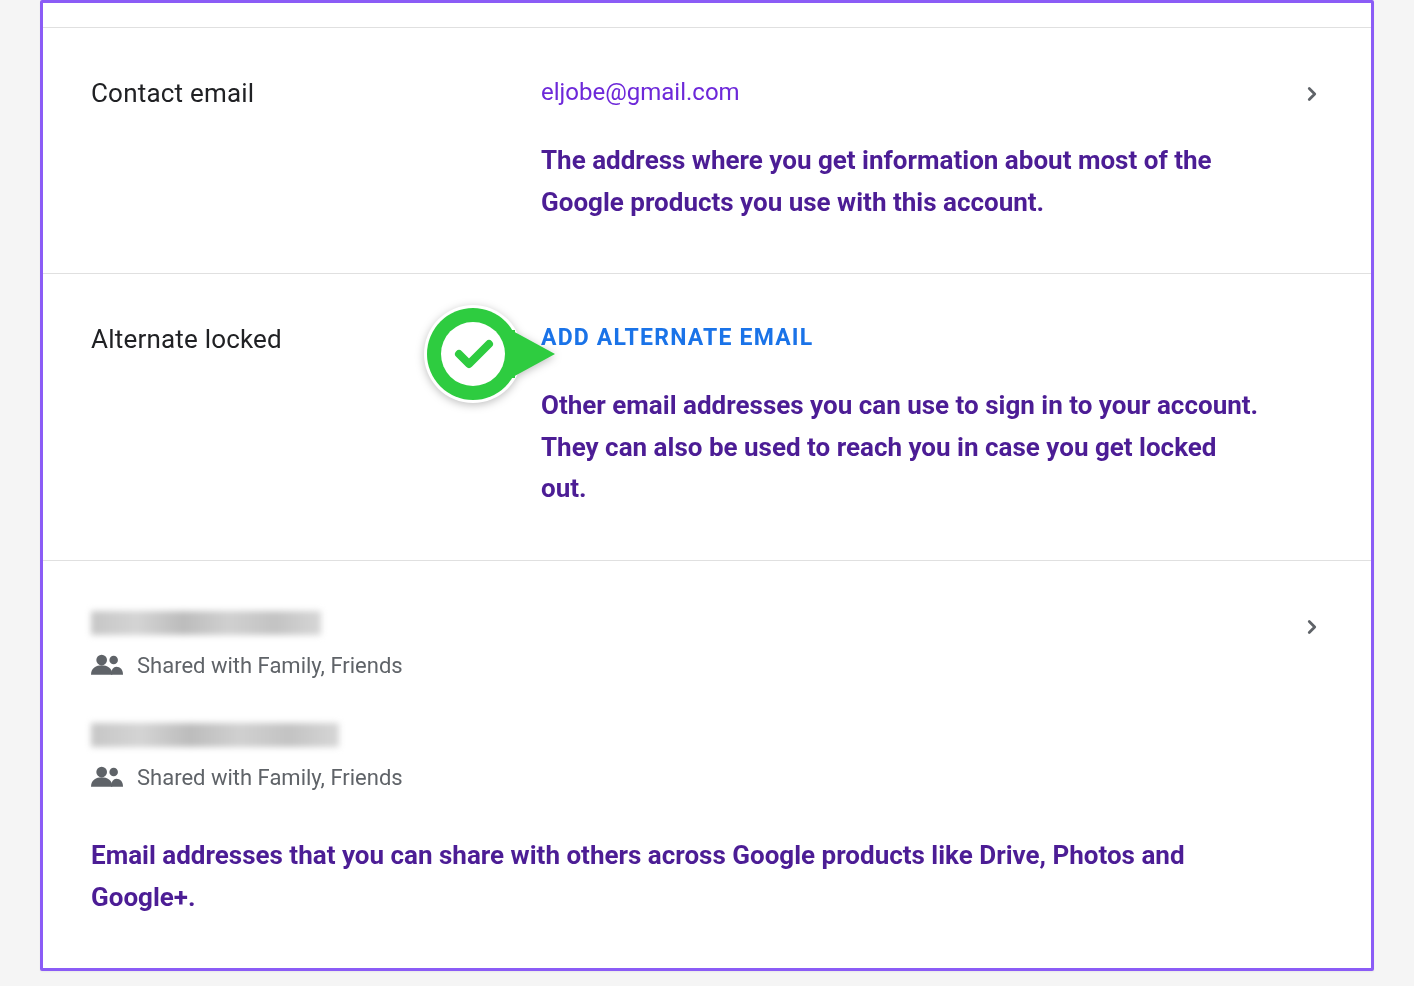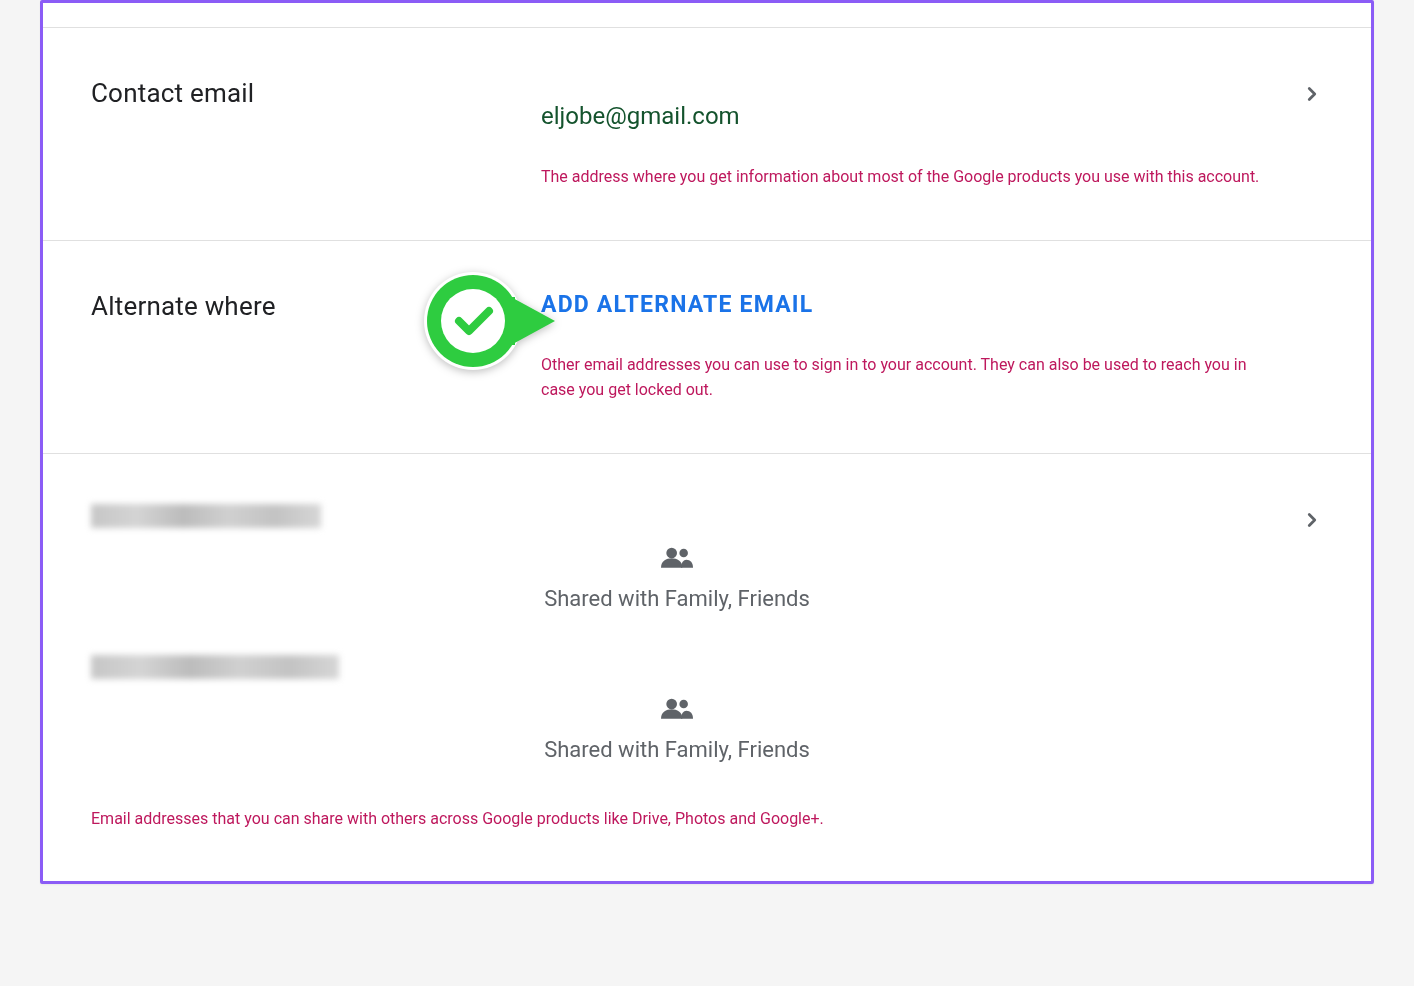--- a/index.html
+++ b/index.html
@@ -48,9 +48,8 @@
   }
   .value-primary {
     font-size: 24px;
-    color: #14532d;
+    color: #6d28d9;
     margin-bottom: 34px;
-    margin-top: 24px;
   }
   .value-desc {
     font-size: 16px;

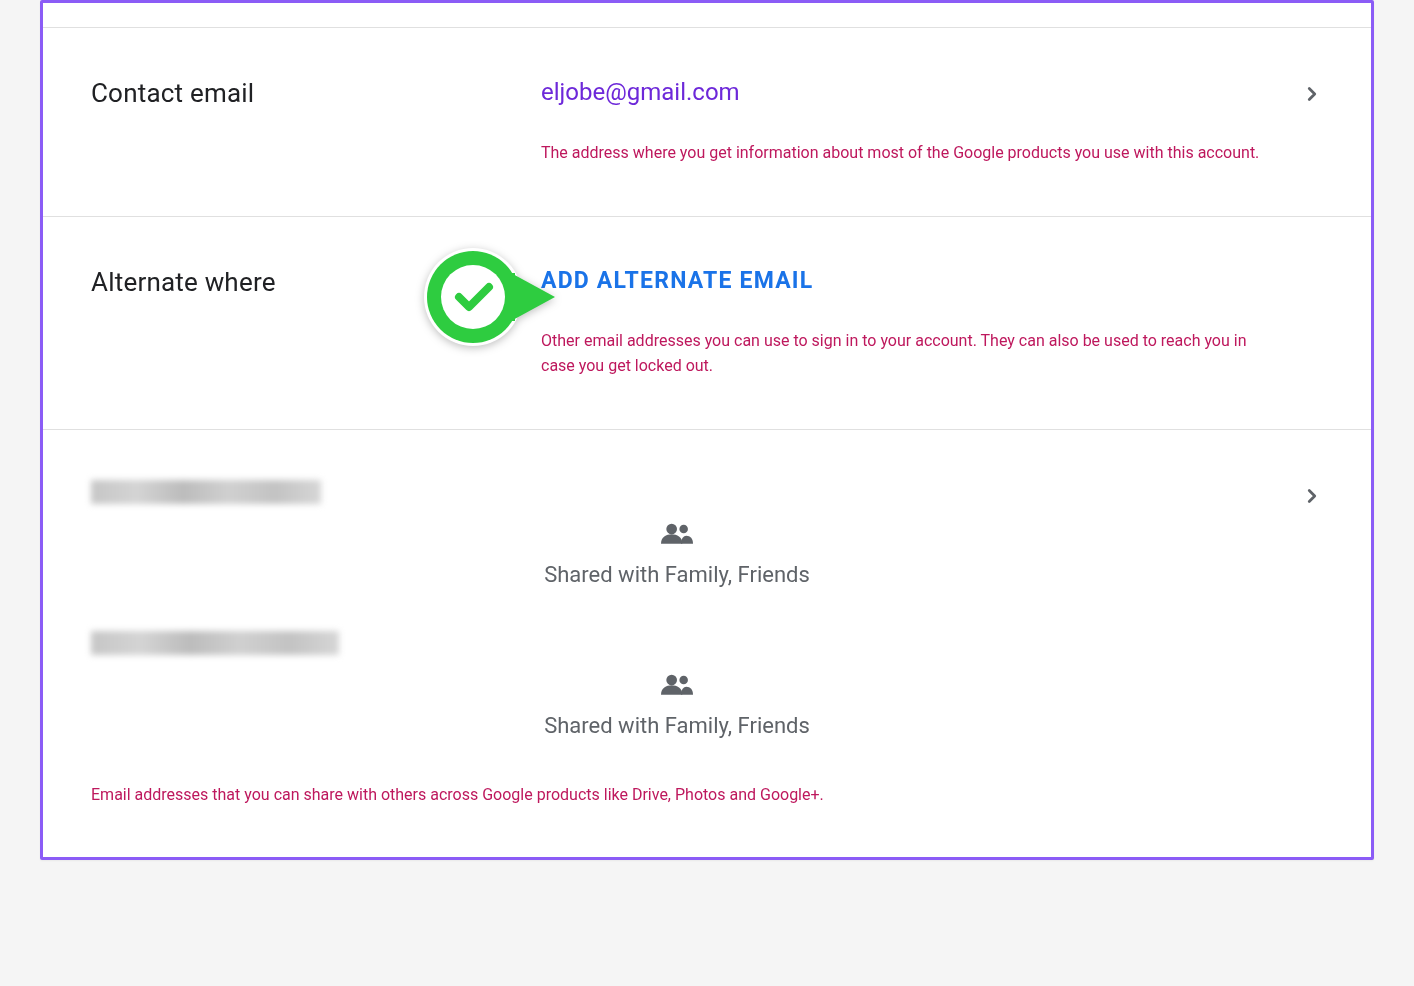--- a/index.html
+++ b/index.html
@@ -52,9 +52,10 @@
     margin-bottom: 34px;
   }
   .value-desc {
-    font-size: 16px;
-    color: #be185d;
+    font-size: 26px;
+    color: #4c1d95;
     line-height: 1.6;
+    font-weight: bold;
   }
   .chevron {
     position: absolute;

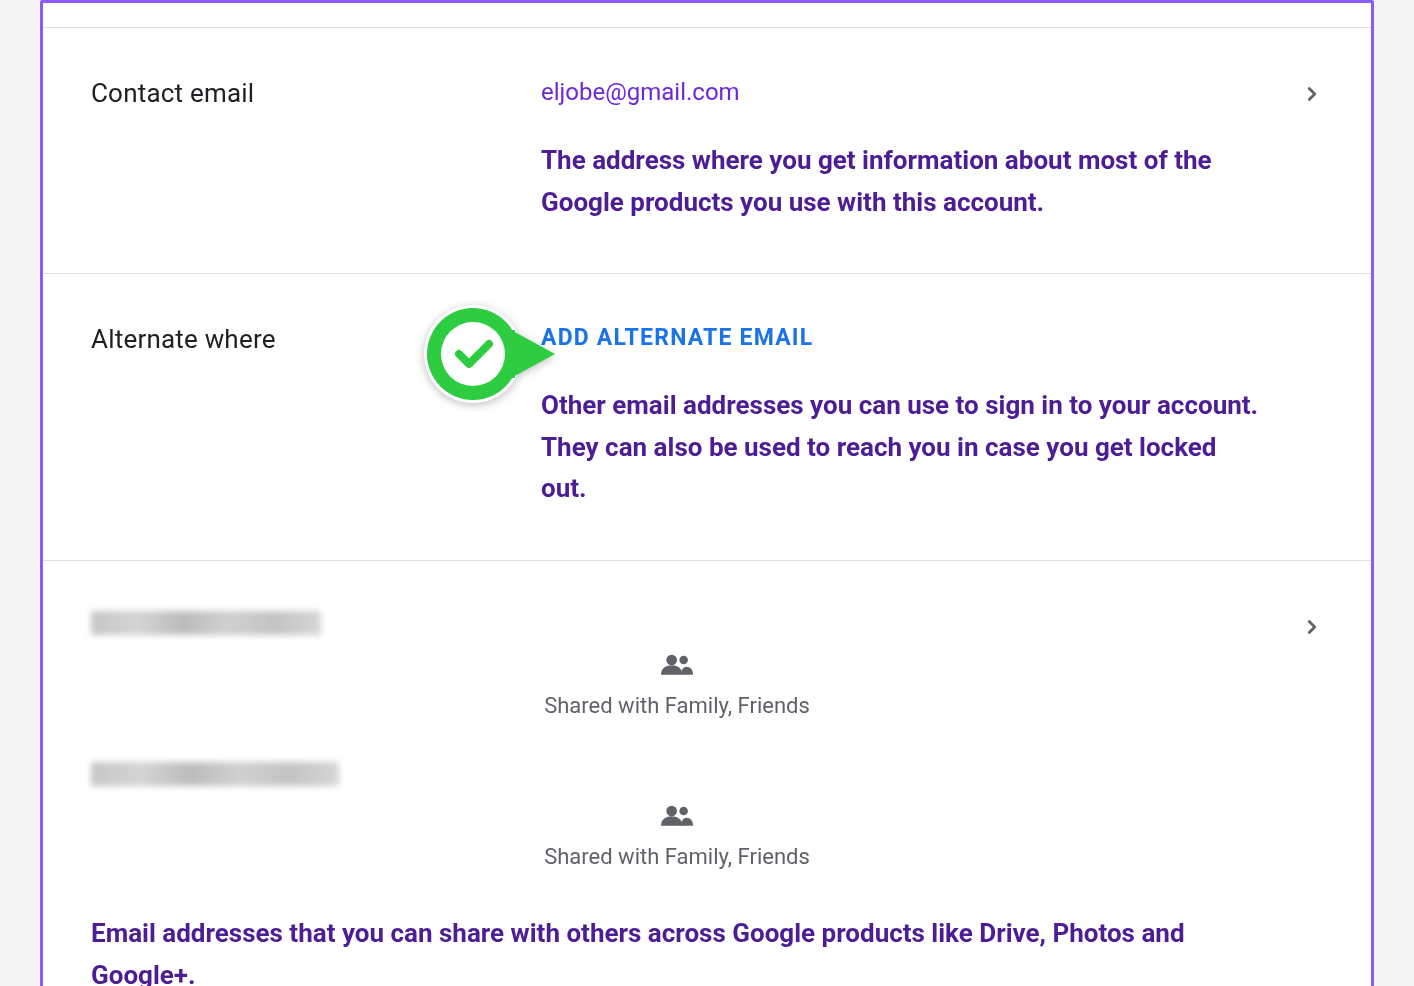--- a/index.html
+++ b/index.html
@@ -129,7 +129,7 @@
 
   <div class="row" style="position:relative;">
     <div class="label-col">
-      <div class="label-text">Alternate where</div>
+      <div class="label-text">Alternate locked</div>
     </div>
     <div class="value-col">
       <div class="link-action">ADD ALTERNATE EMAIL</div>

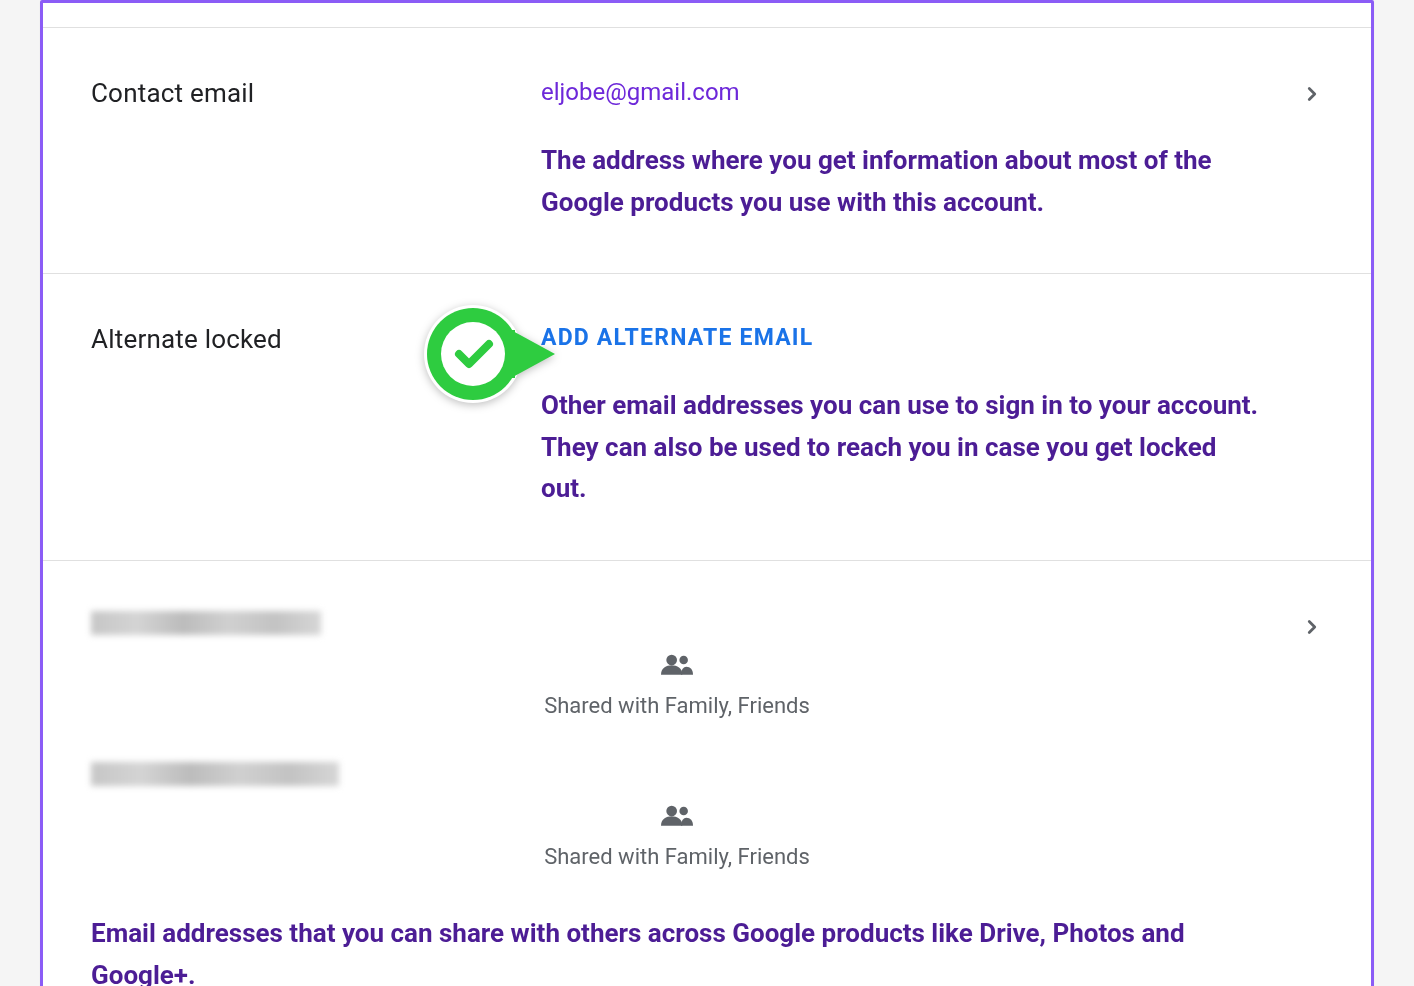--- a/index.html
+++ b/index.html
@@ -86,7 +86,6 @@
     align-items: center;
     gap: 14px;
     margin-bottom: 44px;
-    flex-direction: column;
   }
   .shared-line:last-of-type {
     margin-bottom: 34px;

